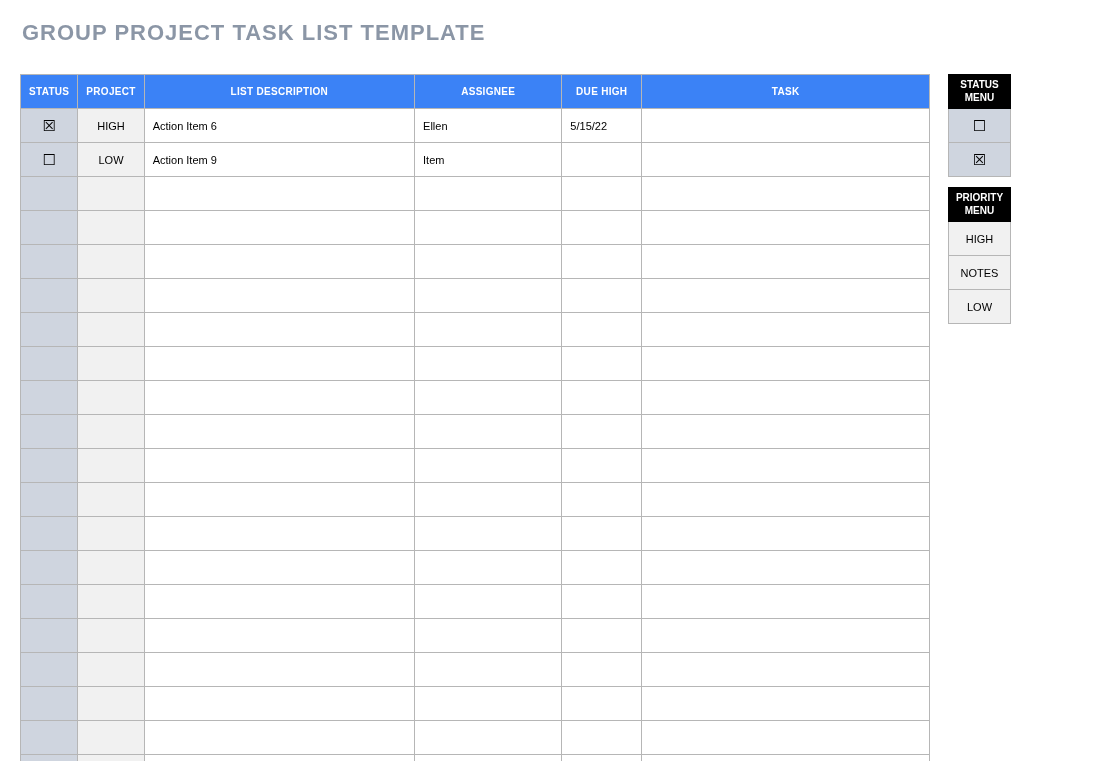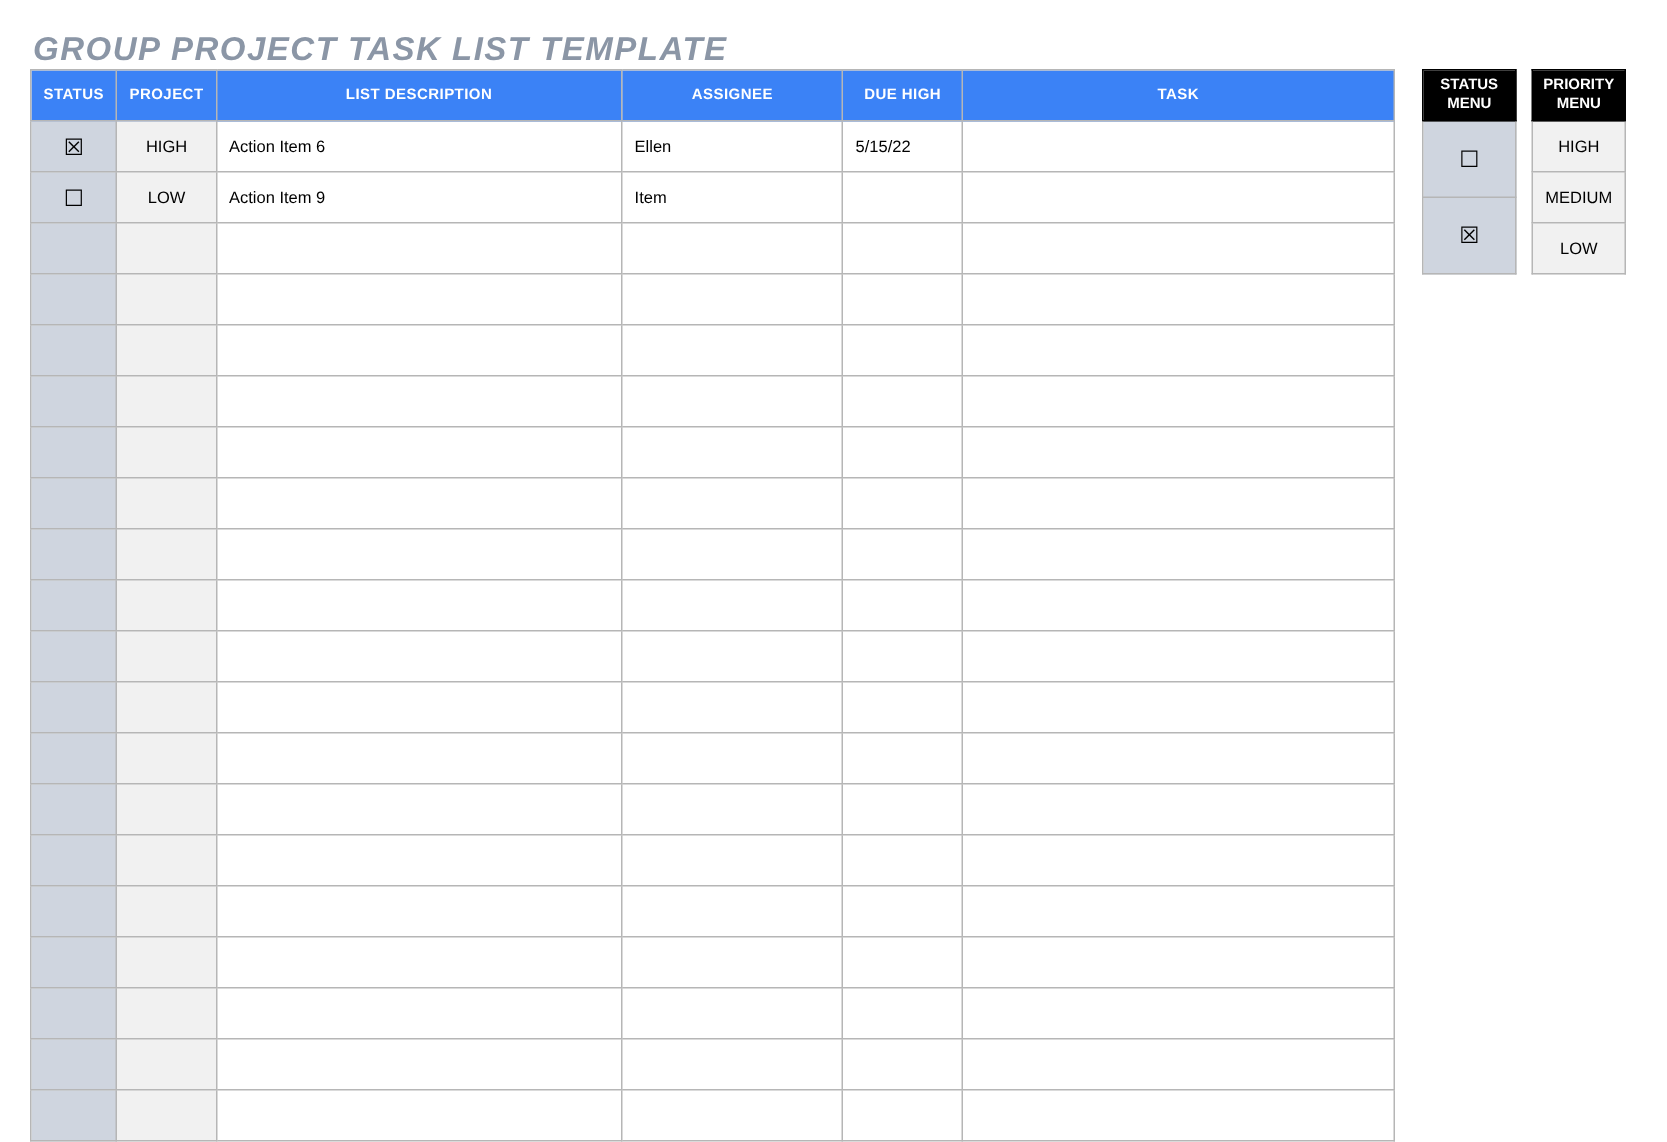--- a/index.html
+++ b/index.html
@@ -15,8 +15,7 @@
     font-weight: bold;
     letter-spacing: 1px;
     color: #8b96a6;
-    margin: 0 0 0 2px;
-    font-style: italic;
+    margin: 0 0 28px 2px;
   }
   .wrap {
     display: flex;

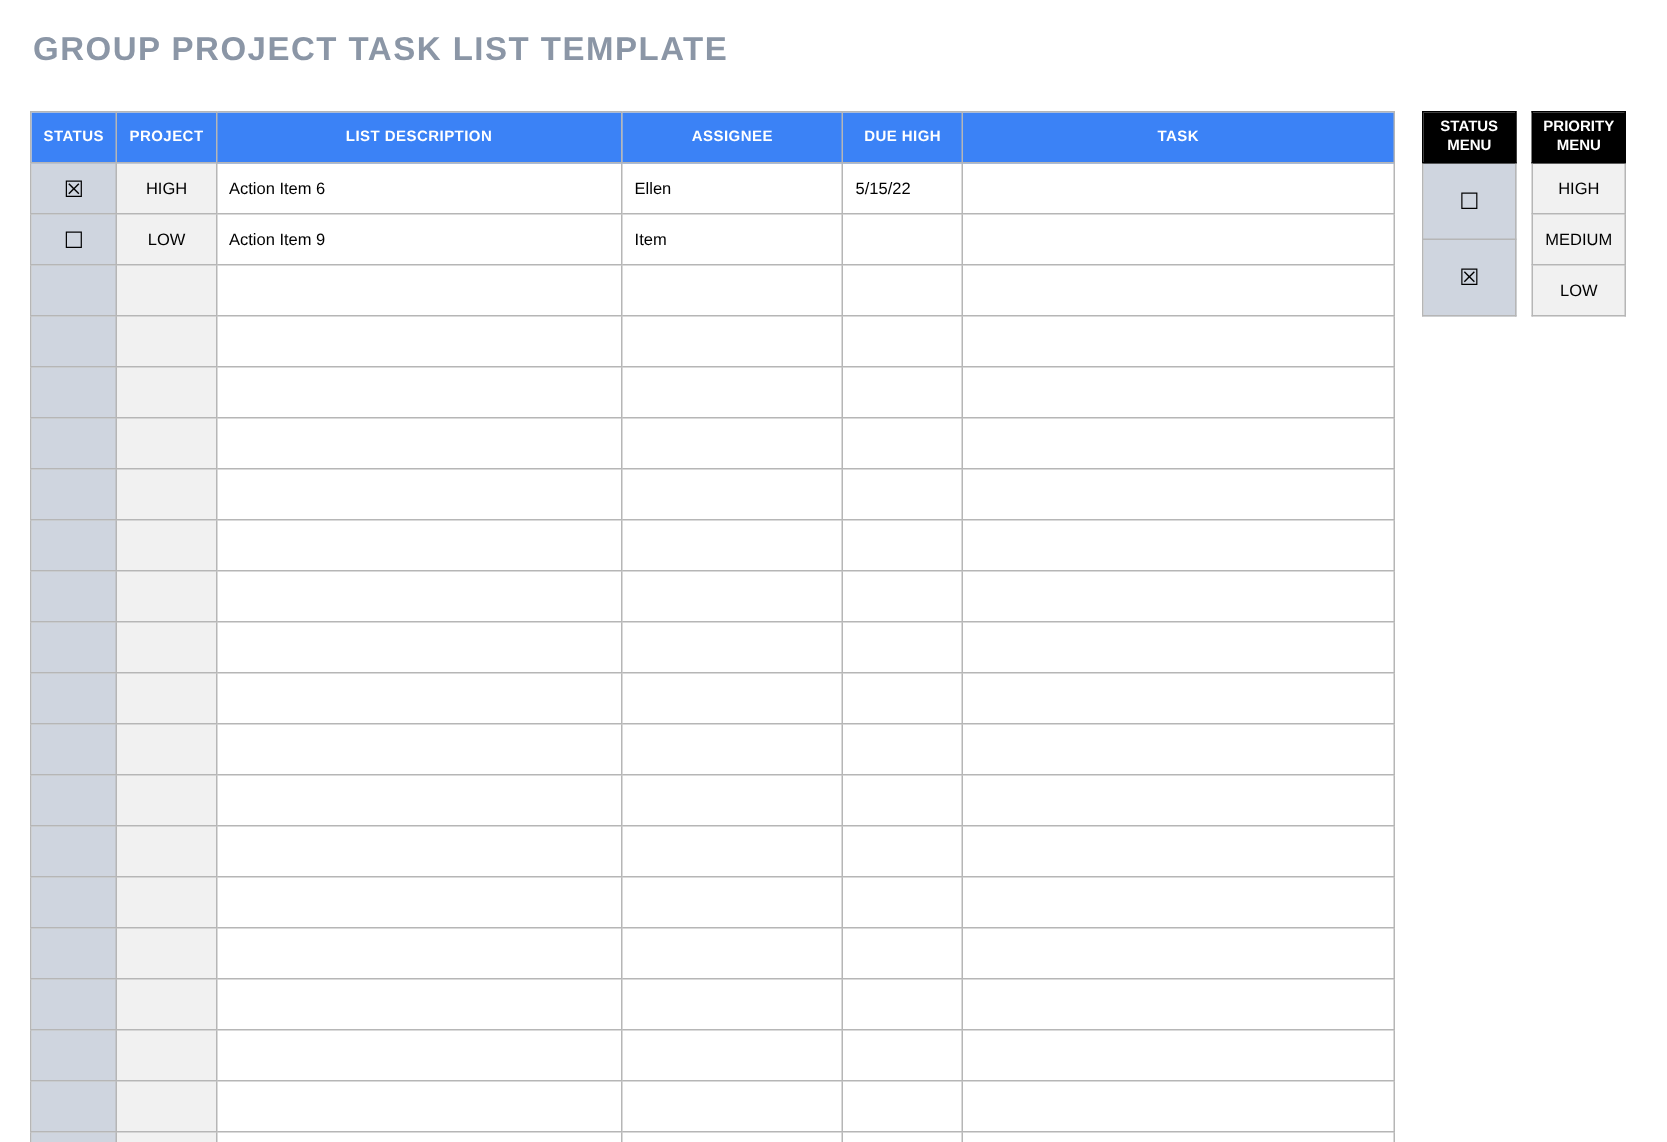--- a/index.html
+++ b/index.html
@@ -50,7 +50,7 @@
   .col-notes    { width: 290px; }
   .main-table td.status-cell   { background: #cfd5df; text-align: center; font-size: 15px; }
   .main-table td.priority-cell { background: #f1f1f1; text-align: center; }
-  .side { display: flex; gap: 10px; }
+  .side { display: flex; gap: 10px; flex-direction: column; }
   .side-table th {
     background: #000; color: #fff; font-size: 10px; font-weight: bold;
     text-align: center; padding: 4px 6px; line-height: 1.25; border: 1px solid #000;

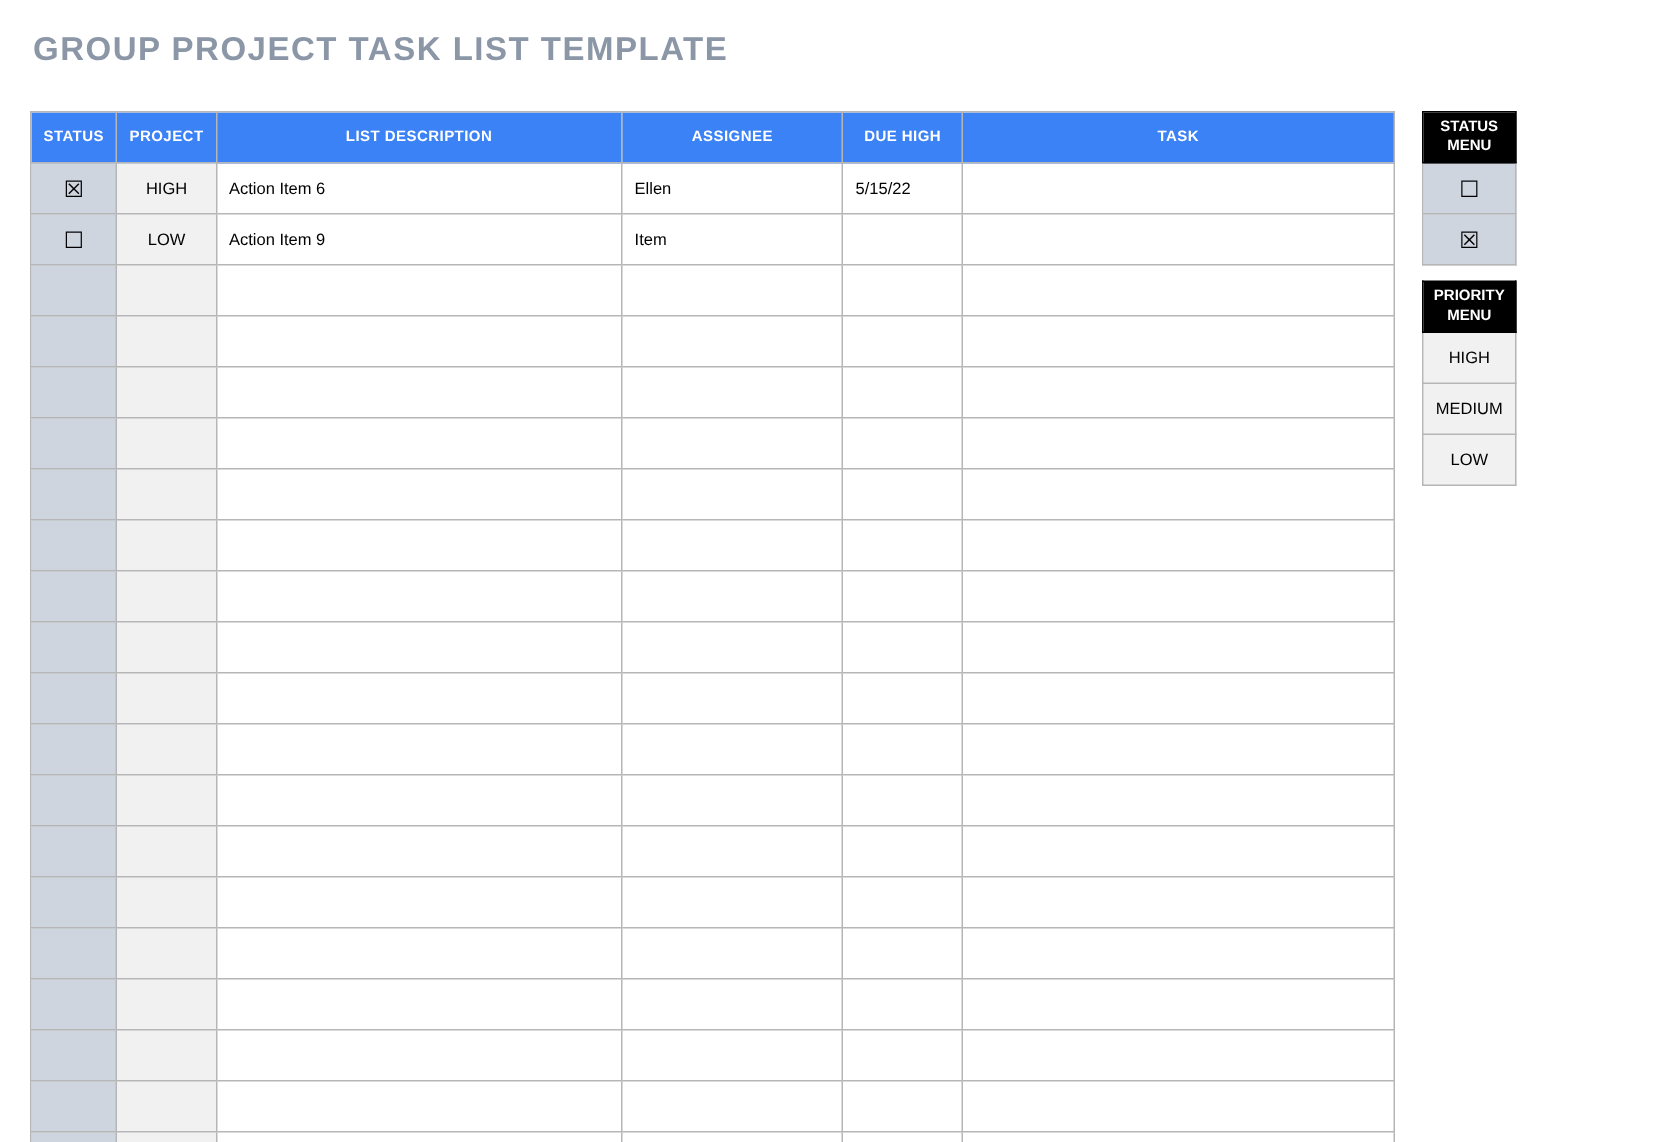--- a/index.html
+++ b/index.html
@@ -282,7 +282,7 @@
             <td>HIGH</td>
           </tr>
           <tr>
-            <td>MEDIUM</td>
+            <td>NOTES</td>
           </tr>
           <tr>
             <td>LOW</td>

